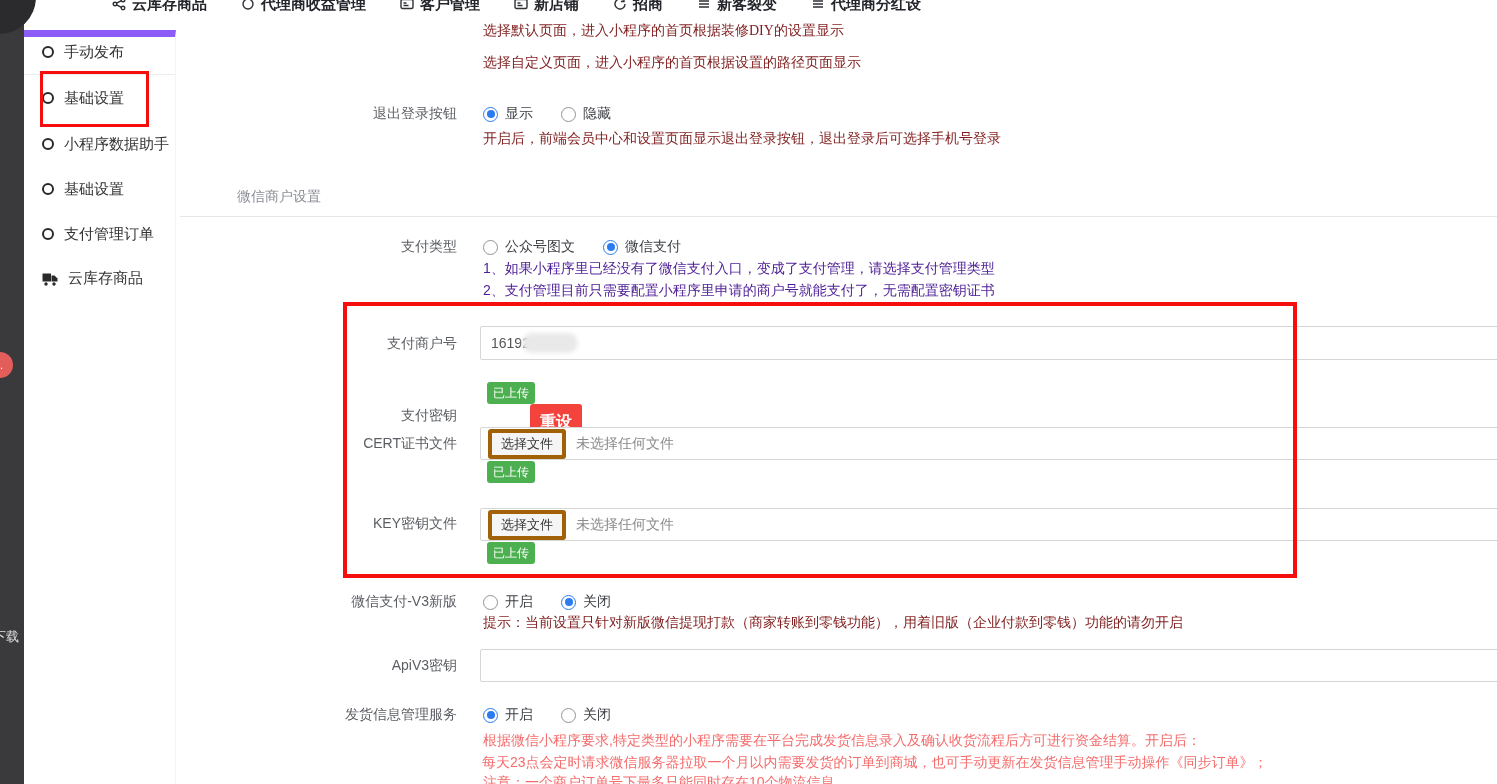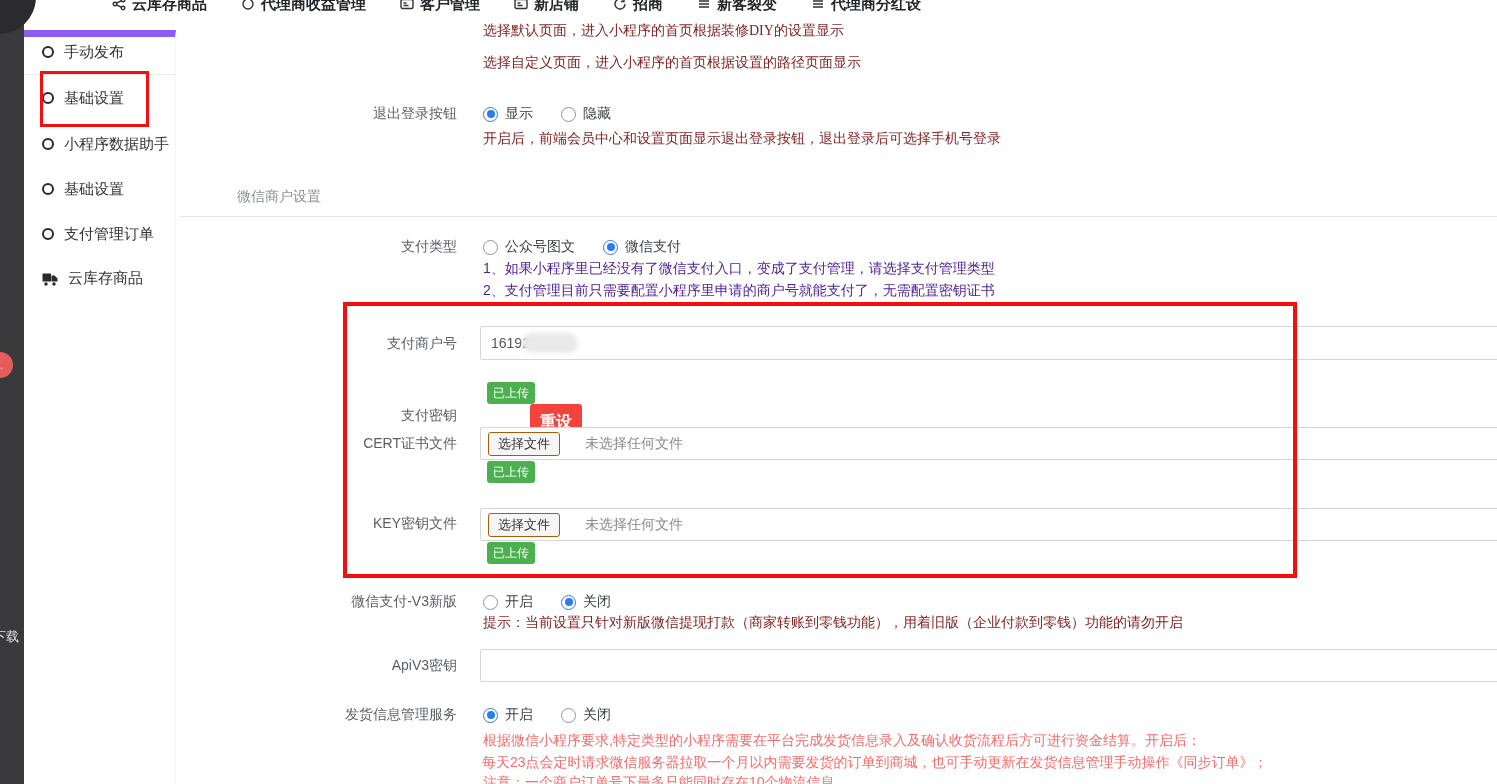--- a/index.html
+++ b/index.html
@@ -49,7 +49,7 @@
              font-size:16px;font-weight:bold;border:none;border-radius:3px;display:flex;align-items:center;justify-content:center;cursor:pointer;margin-top:29px;}
   .file-box{position:absolute;left:480px;width:1100px;height:33px;border:1px solid #d6d6d6;border-radius:2px;
             background:#fff;display:flex;align-items:center;padding-left:7px;gap:10px;box-sizing:border-box;}
-  .file-btn{border:1px solid #a16207;background:#f5f5f5;border-radius:3px;padding:2px 9px;font-size:13px;color:#333;cursor:pointer;white-space:nowrap;}
+  .file-btn{border:4px solid #a16207;background:#f5f5f5;border-radius:3px;padding:2px 9px;font-size:13px;color:#333;cursor:pointer;white-space:nowrap;}
   .file-ph{color:#8a8a8a;font-size:14px;white-space:nowrap;margin-left:15px;}
   .hint-row{position:absolute;left:487px;display:flex;align-items:center;gap:8px;height:22px;}
   .hint-text{color:#4a4a4a;font-size:15px;white-space:nowrap;}

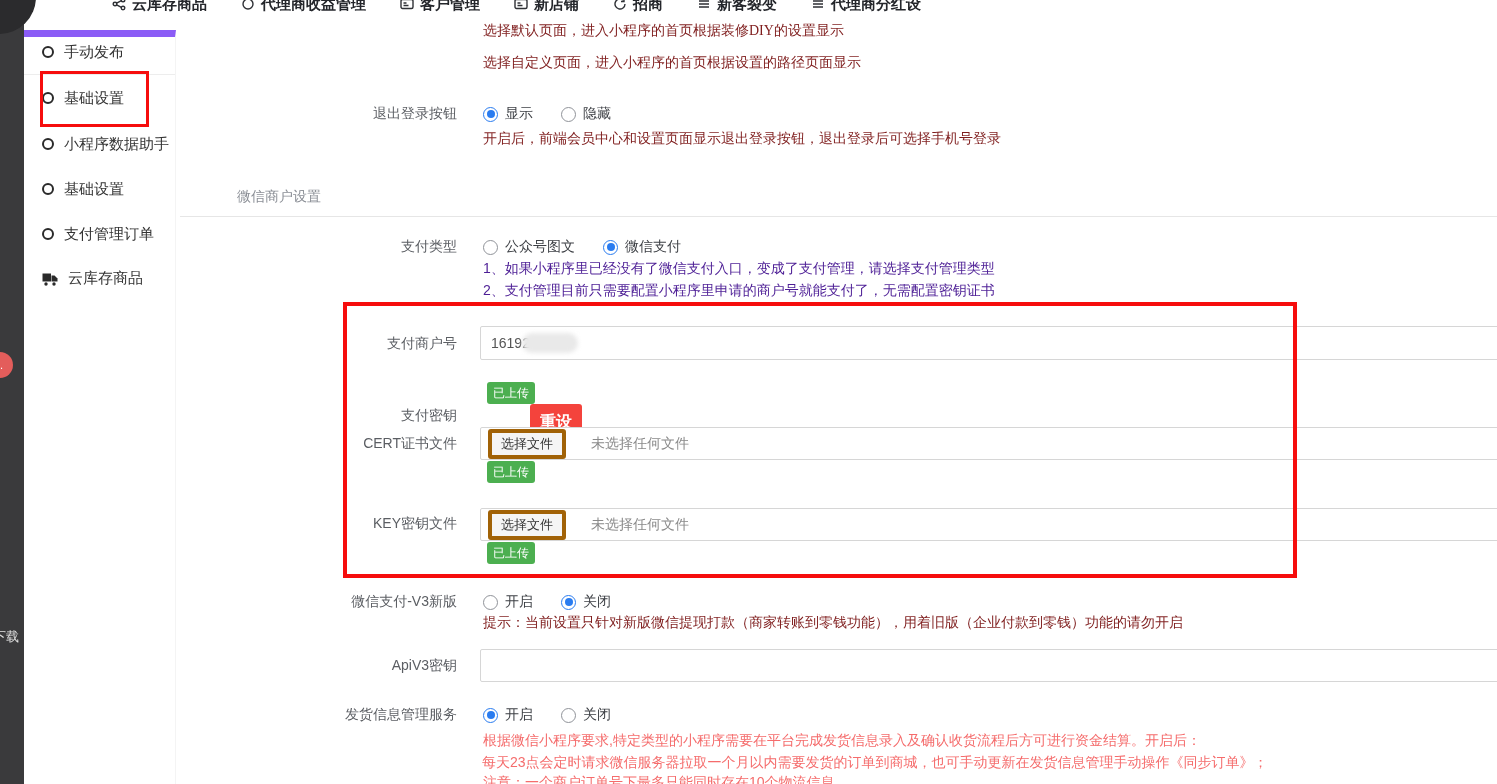--- a/index.html
+++ b/index.html
@@ -50,7 +50,7 @@
   .file-box{position:absolute;left:480px;width:1100px;height:33px;border:1px solid #d6d6d6;border-radius:2px;
             background:#fff;display:flex;align-items:center;padding-left:7px;gap:10px;box-sizing:border-box;}
   .file-btn{border:4px solid #a16207;background:#f5f5f5;border-radius:3px;padding:2px 9px;font-size:13px;color:#333;cursor:pointer;white-space:nowrap;}
-  .file-ph{color:#8a8a8a;font-size:14px;white-space:nowrap;margin-left:15px;}
+  .file-ph{color:#8a8a8a;font-size:14px;white-space:nowrap;}
   .hint-row{position:absolute;left:487px;display:flex;align-items:center;gap:8px;height:22px;}
   .hint-text{color:#4a4a4a;font-size:15px;white-space:nowrap;}
   .section-title{position:absolute;left:205px;color:#8b8f96;font-size:14px;line-height:20px;margin-left:32px;}

